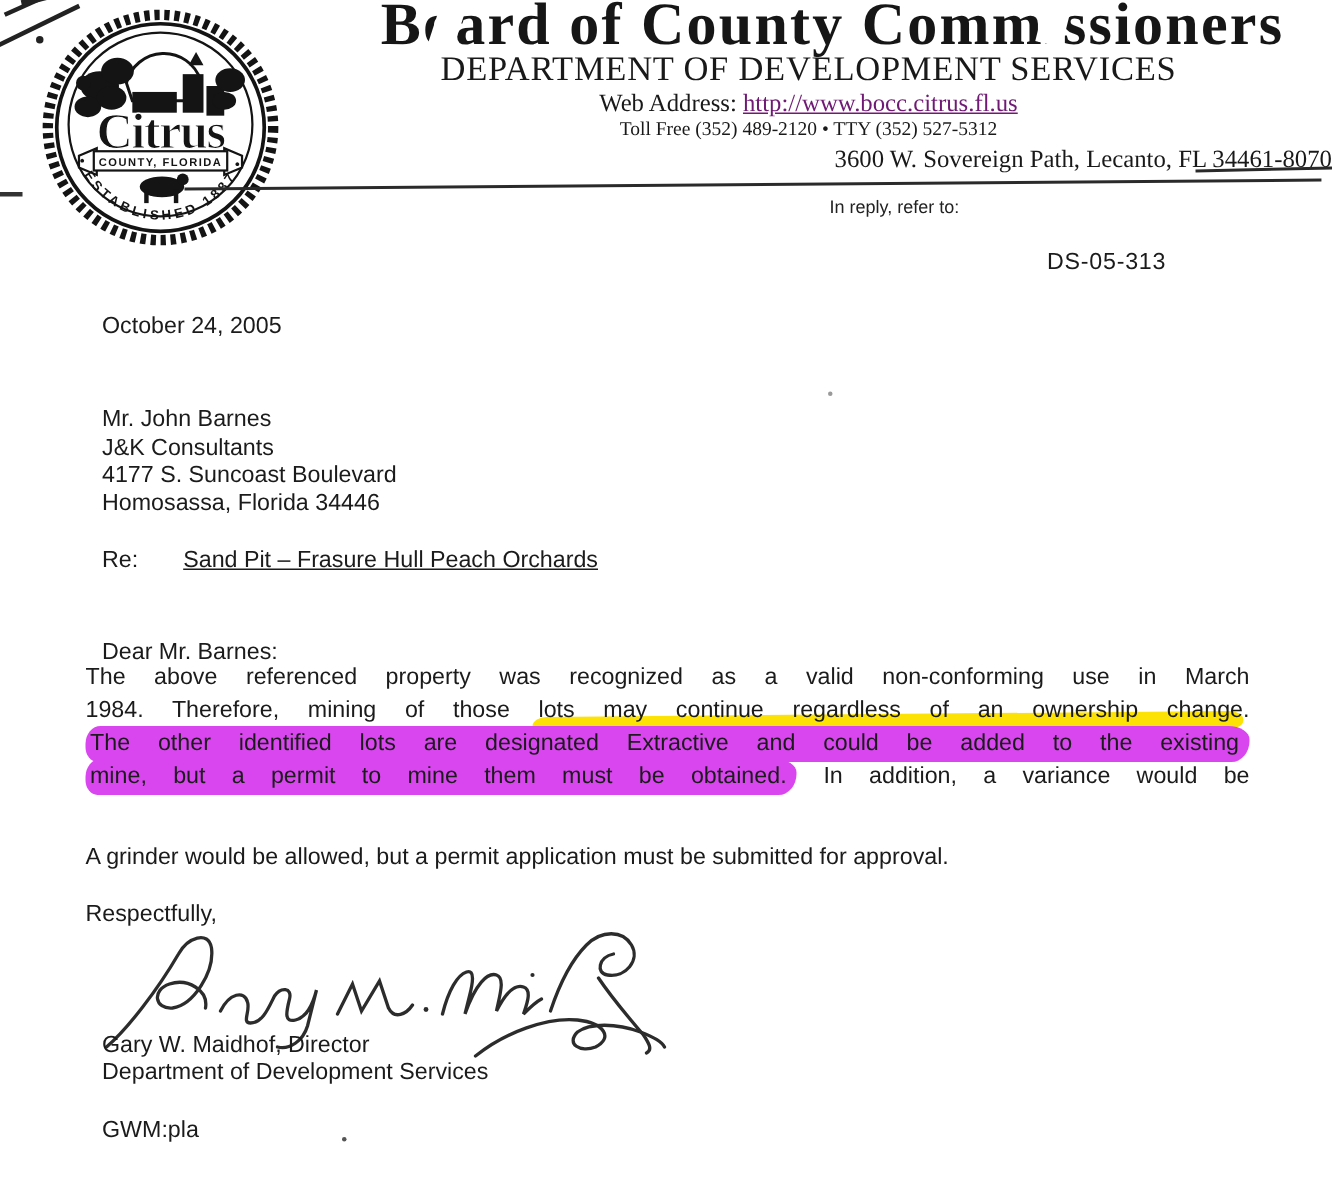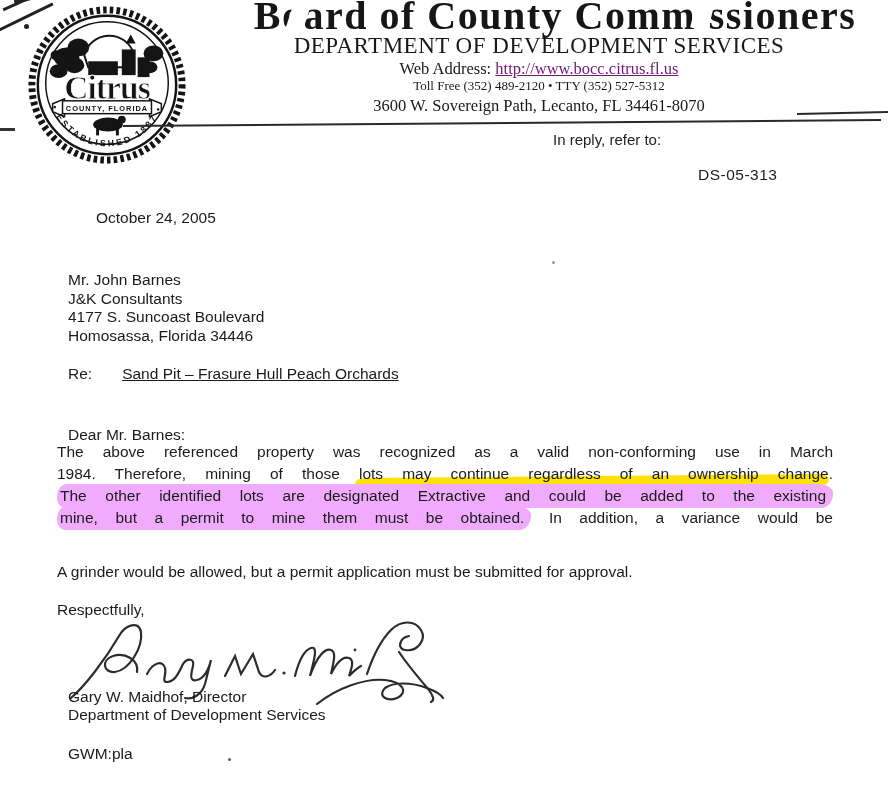--- a/index.html
+++ b/index.html
@@ -17,7 +17,7 @@
   .web{top:59px;font-size:16.5px;}
   .web a{color:#701a75;text-decoration:underline;}
   .phone{top:78px;font-size:13px;}
-  .street{top:96px;font-size:16.5px;}
+  .street{top:96px;font-size:16.5px;text-align:right;}
   .reply-label{left:553px;top:131px;font-size:15px;color:#222;}
   .ref-num{left:698px;top:166px;font-size:15px;letter-spacing:0.5px;color:#1c1c1c;}
 

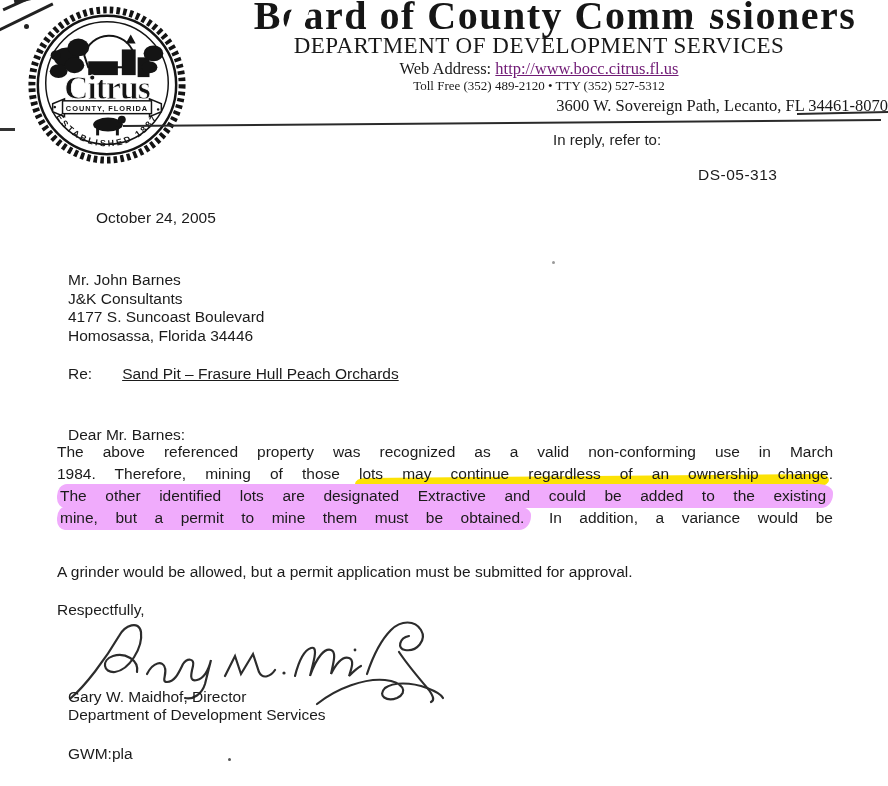--- a/index.html
+++ b/index.html
@@ -18,7 +18,7 @@
   .web a{color:#701a75;text-decoration:underline;}
   .phone{top:78px;font-size:13px;}
   .street{top:96px;font-size:16.5px;text-align:right;}
-  .reply-label{left:553px;top:131px;font-size:15px;color:#222;}
+  .reply-label{left:553px;top:131px;font-size:12px;color:#222;}
   .ref-num{left:698px;top:166px;font-size:15px;letter-spacing:0.5px;color:#1c1c1c;}
 
   .rule-main{left:123px;top:125px;width:758px;height:2px;background:#2a2a2a;transform:rotate(-0.45deg);transform-origin:left center;}

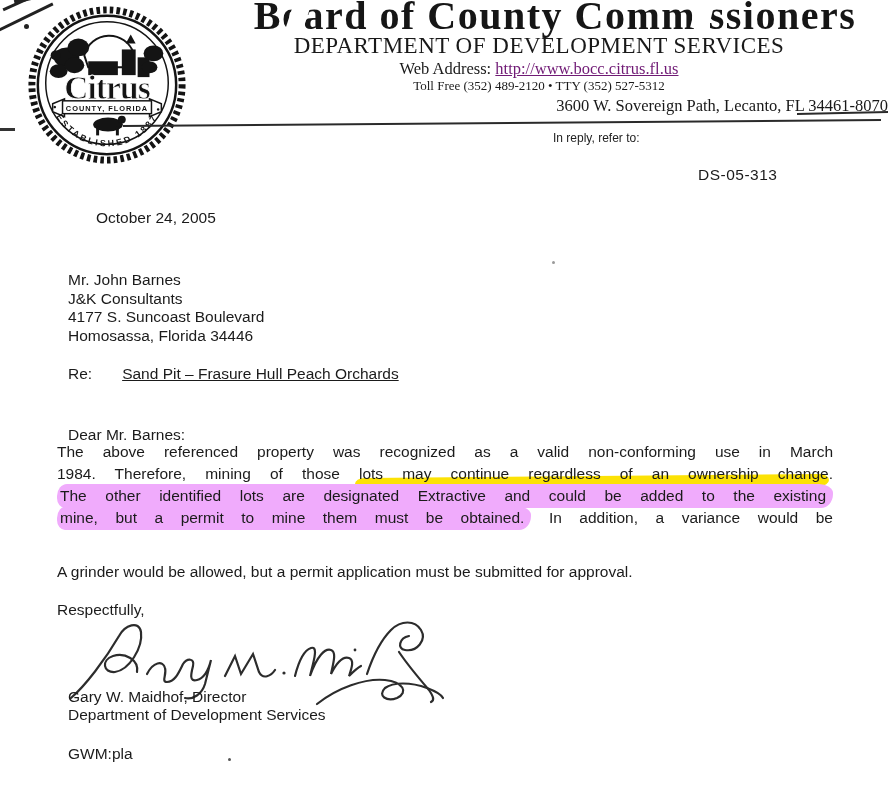--- a/index.html
+++ b/index.html
@@ -37,7 +37,7 @@
 
   
   .body-text{font-size:15.5px;color:#1b1b1b;}
-  .date{left:68px;top:209px;margin-left:28px;}
+  .date{left:68px;top:209px;}
   .recipient{left:68px;top:271px;line-height:18.5px;}
   .re-line{left:68px;top:365px;}
   .re-subject{margin-left:30px;text-decoration:underline;}

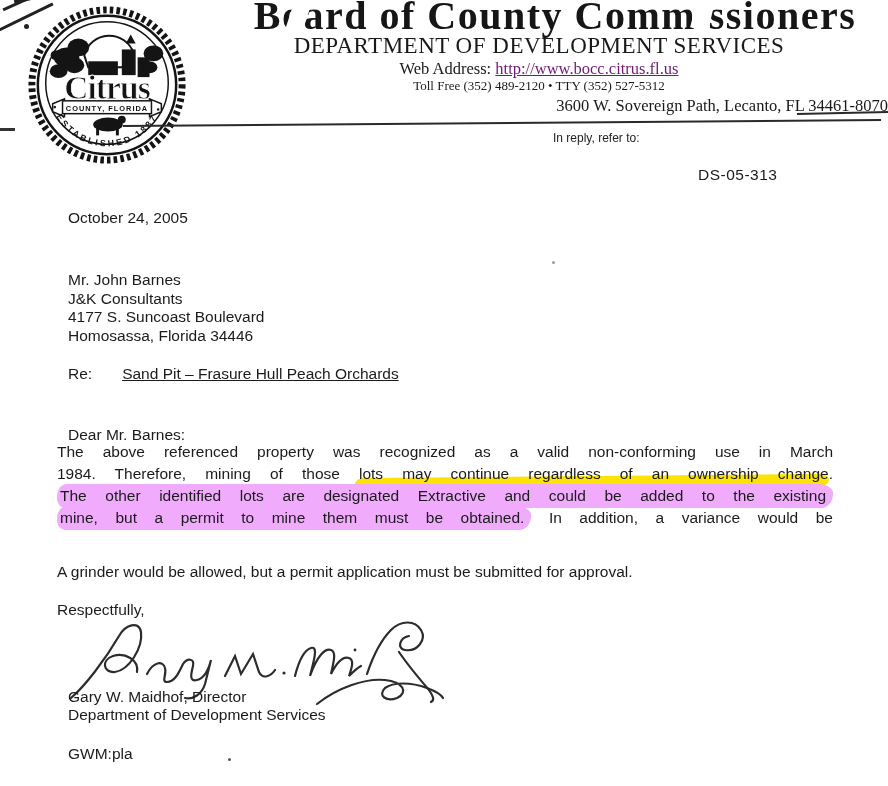--- a/index.html
+++ b/index.html
@@ -46,7 +46,7 @@
   .p1{left:57px;top:441px;width:776px;}
   .pline{position:relative;line-height:22px;height:22px;white-space:nowrap;}
   .pline.just{white-space:normal;text-align:justify;text-align-last:justify;}
-  .hl{background:#f0abfc;padding:3px 7px 4px 3px;border-radius:10px 14px 12px 8px / 12px 9px 14px 10px;margin-top:45px;}
+  .hl{background:#d946ef;padding:3px 7px 4px 3px;border-radius:10px 14px 12px 8px / 12px 9px 14px 10px;margin-top:45px;}
   .hl-spill{position:absolute;left:298px;top:35px;width:474px;height:12px;background:#FCE205;
             border-radius:14px/9px;transform:rotate(-0.5deg);}
   .p2{left:57px;top:563px;}

